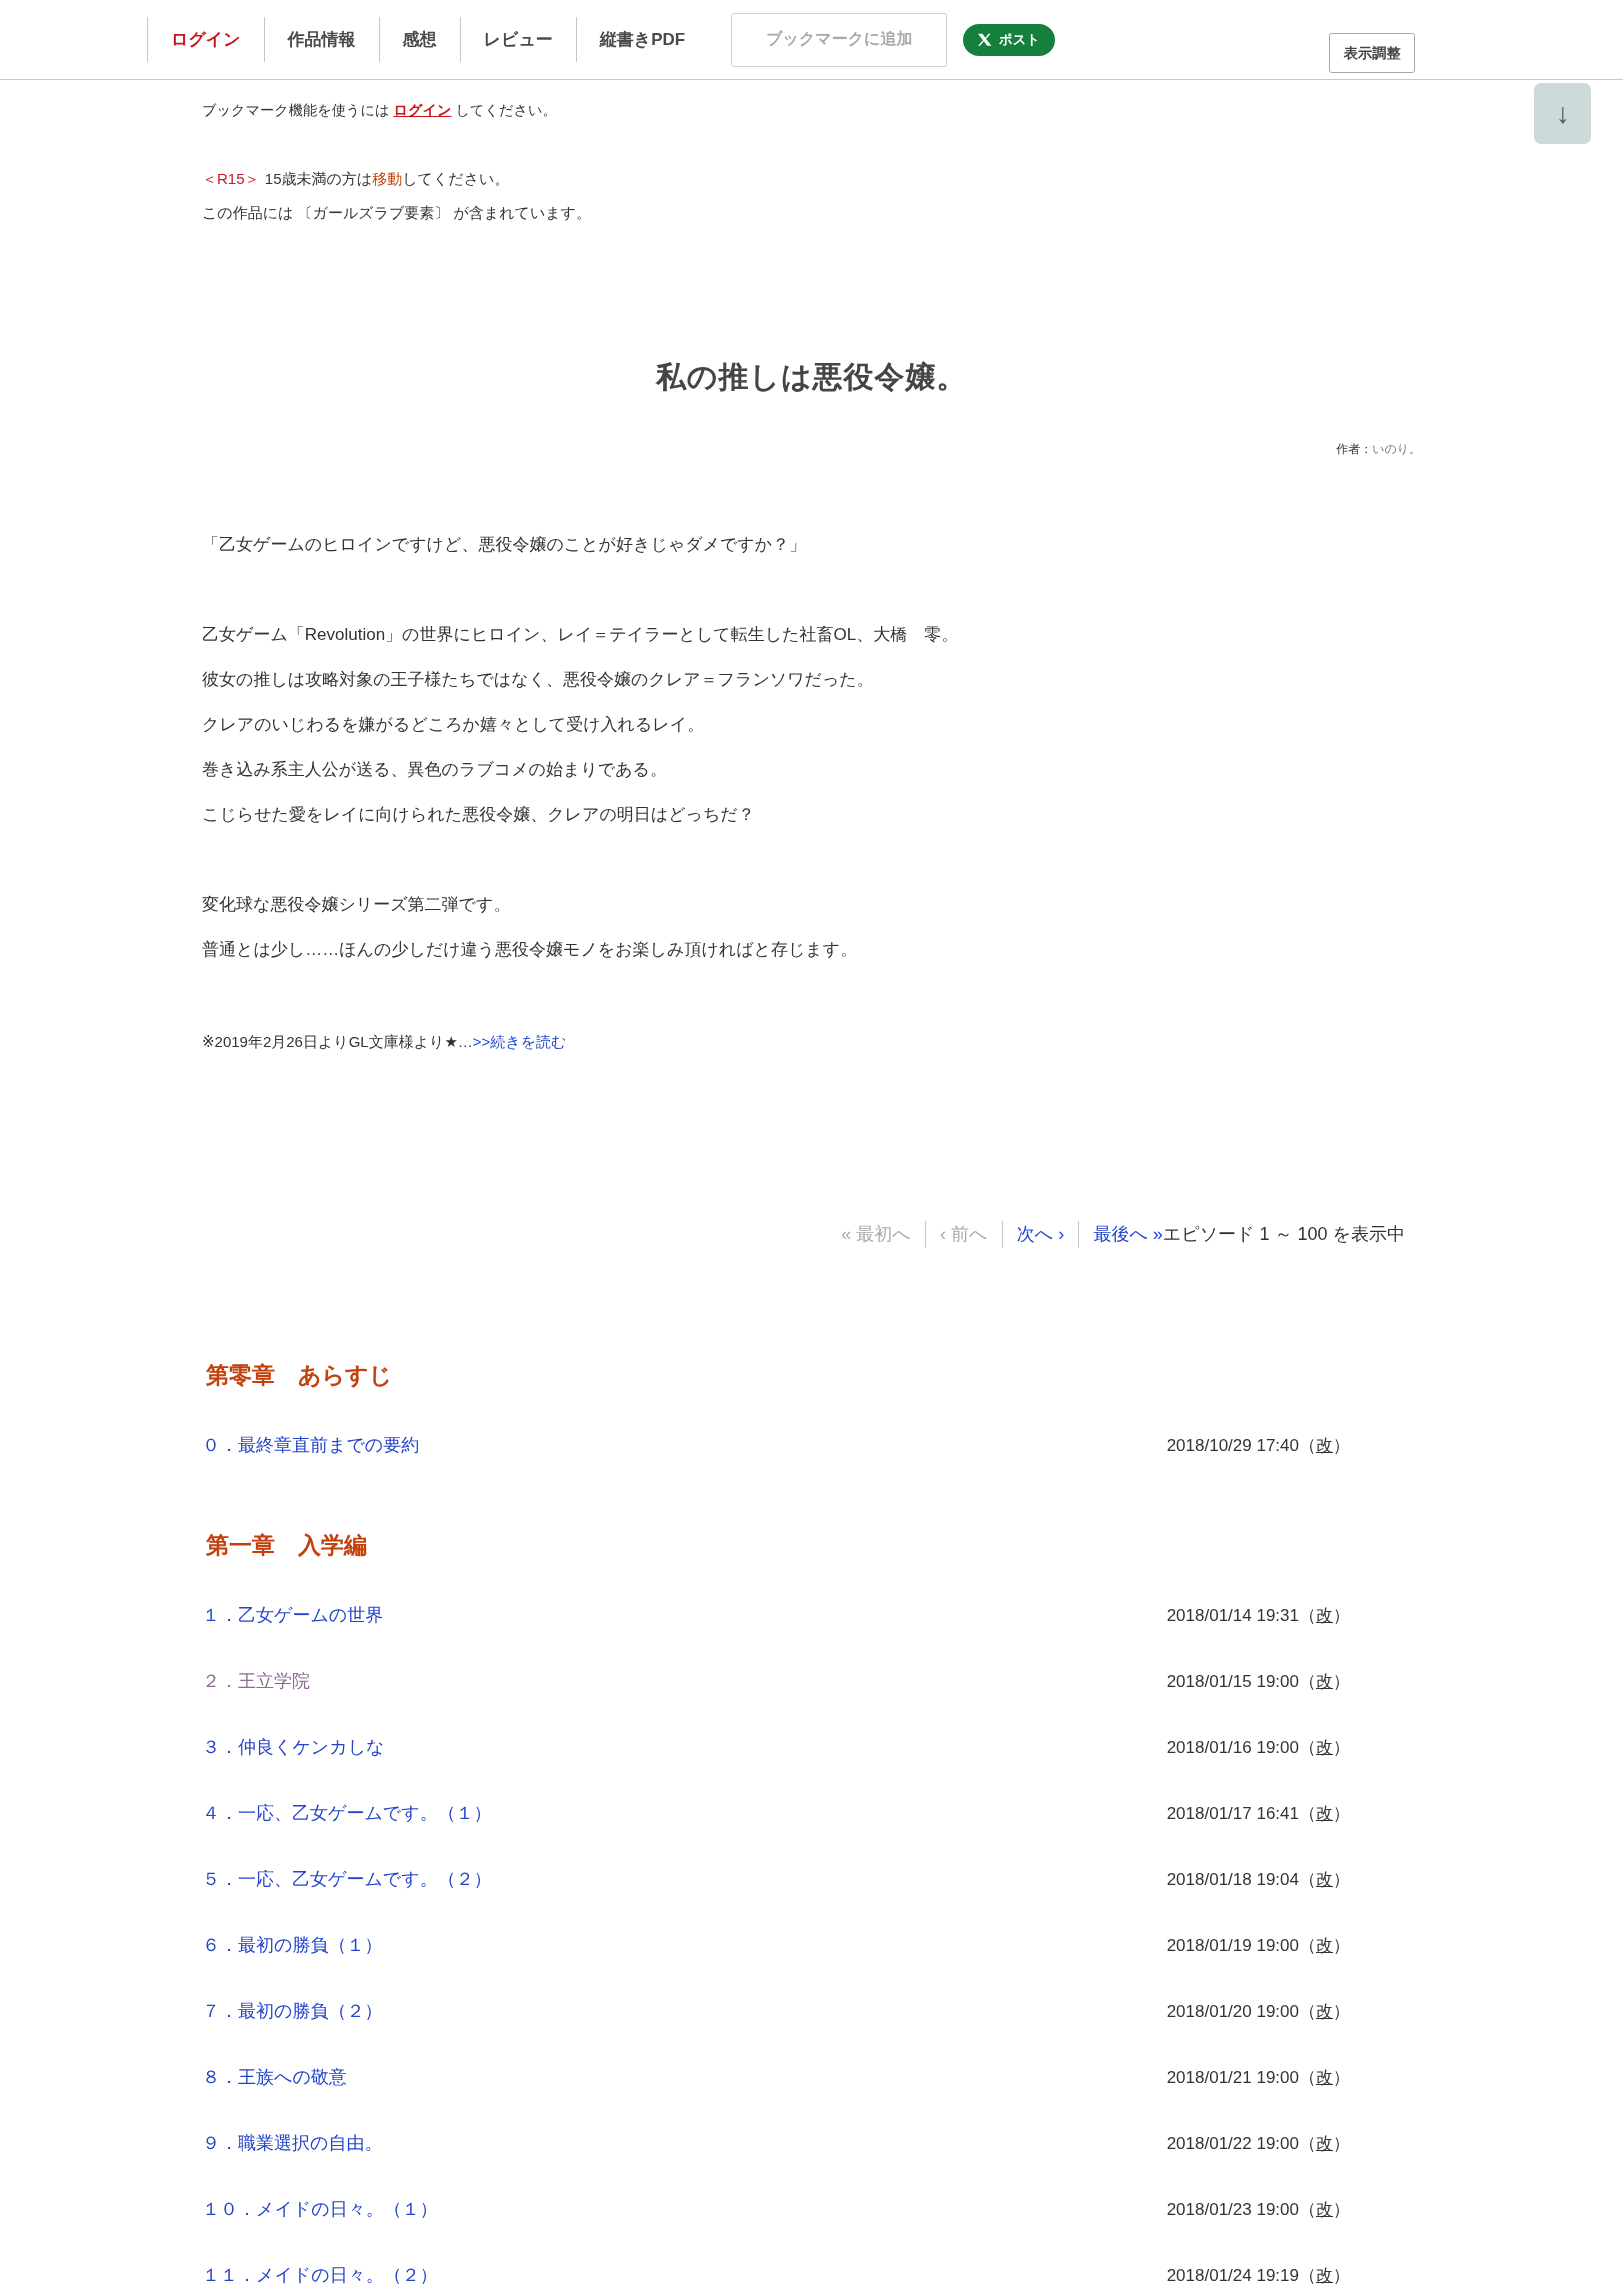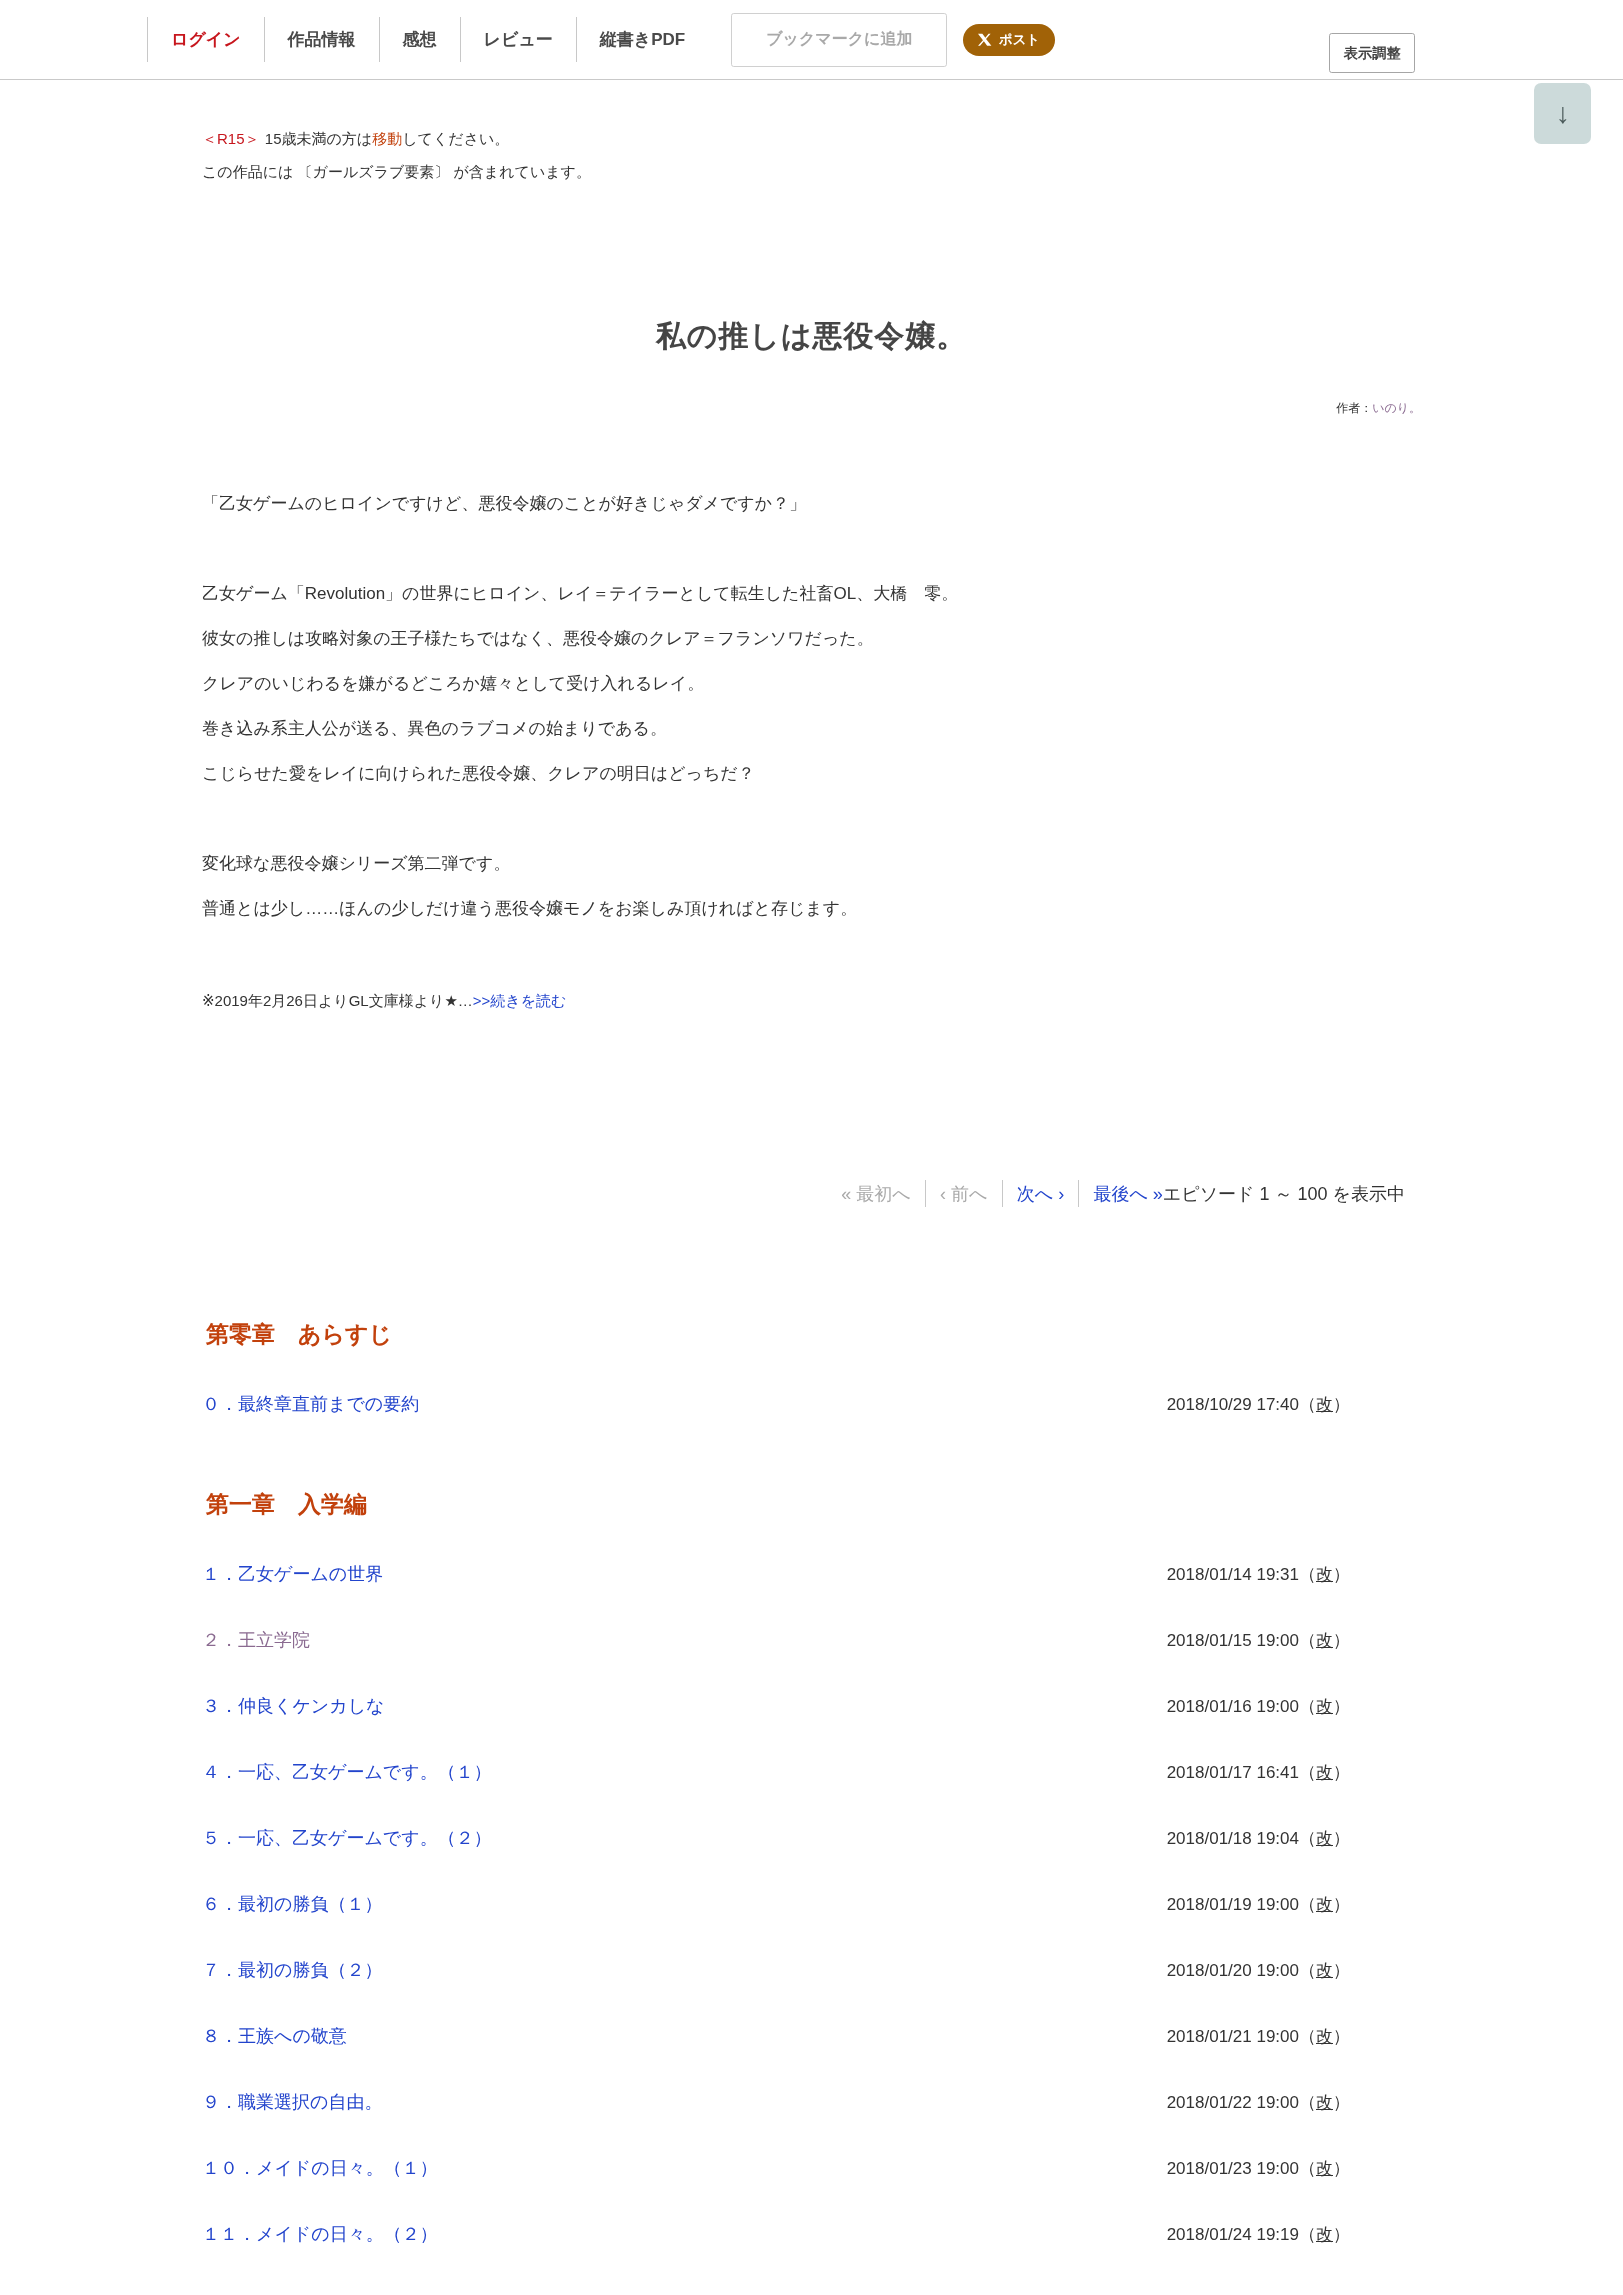--- a/index.html
+++ b/index.html
@@ -31,7 +31,7 @@
   }
   .x-post-btn {
     margin-left:16px; height:32px; padding:0 15px;
-    background:#a16207; color:#fff; border:none; border-radius:16px;
+    background:#15803d; color:#fff; border:none; border-radius:16px;
     display:flex; align-items:center; gap:7.1px;
     font-family:inherit; font-size:13.4px; font-weight:bold; cursor:pointer;
   }

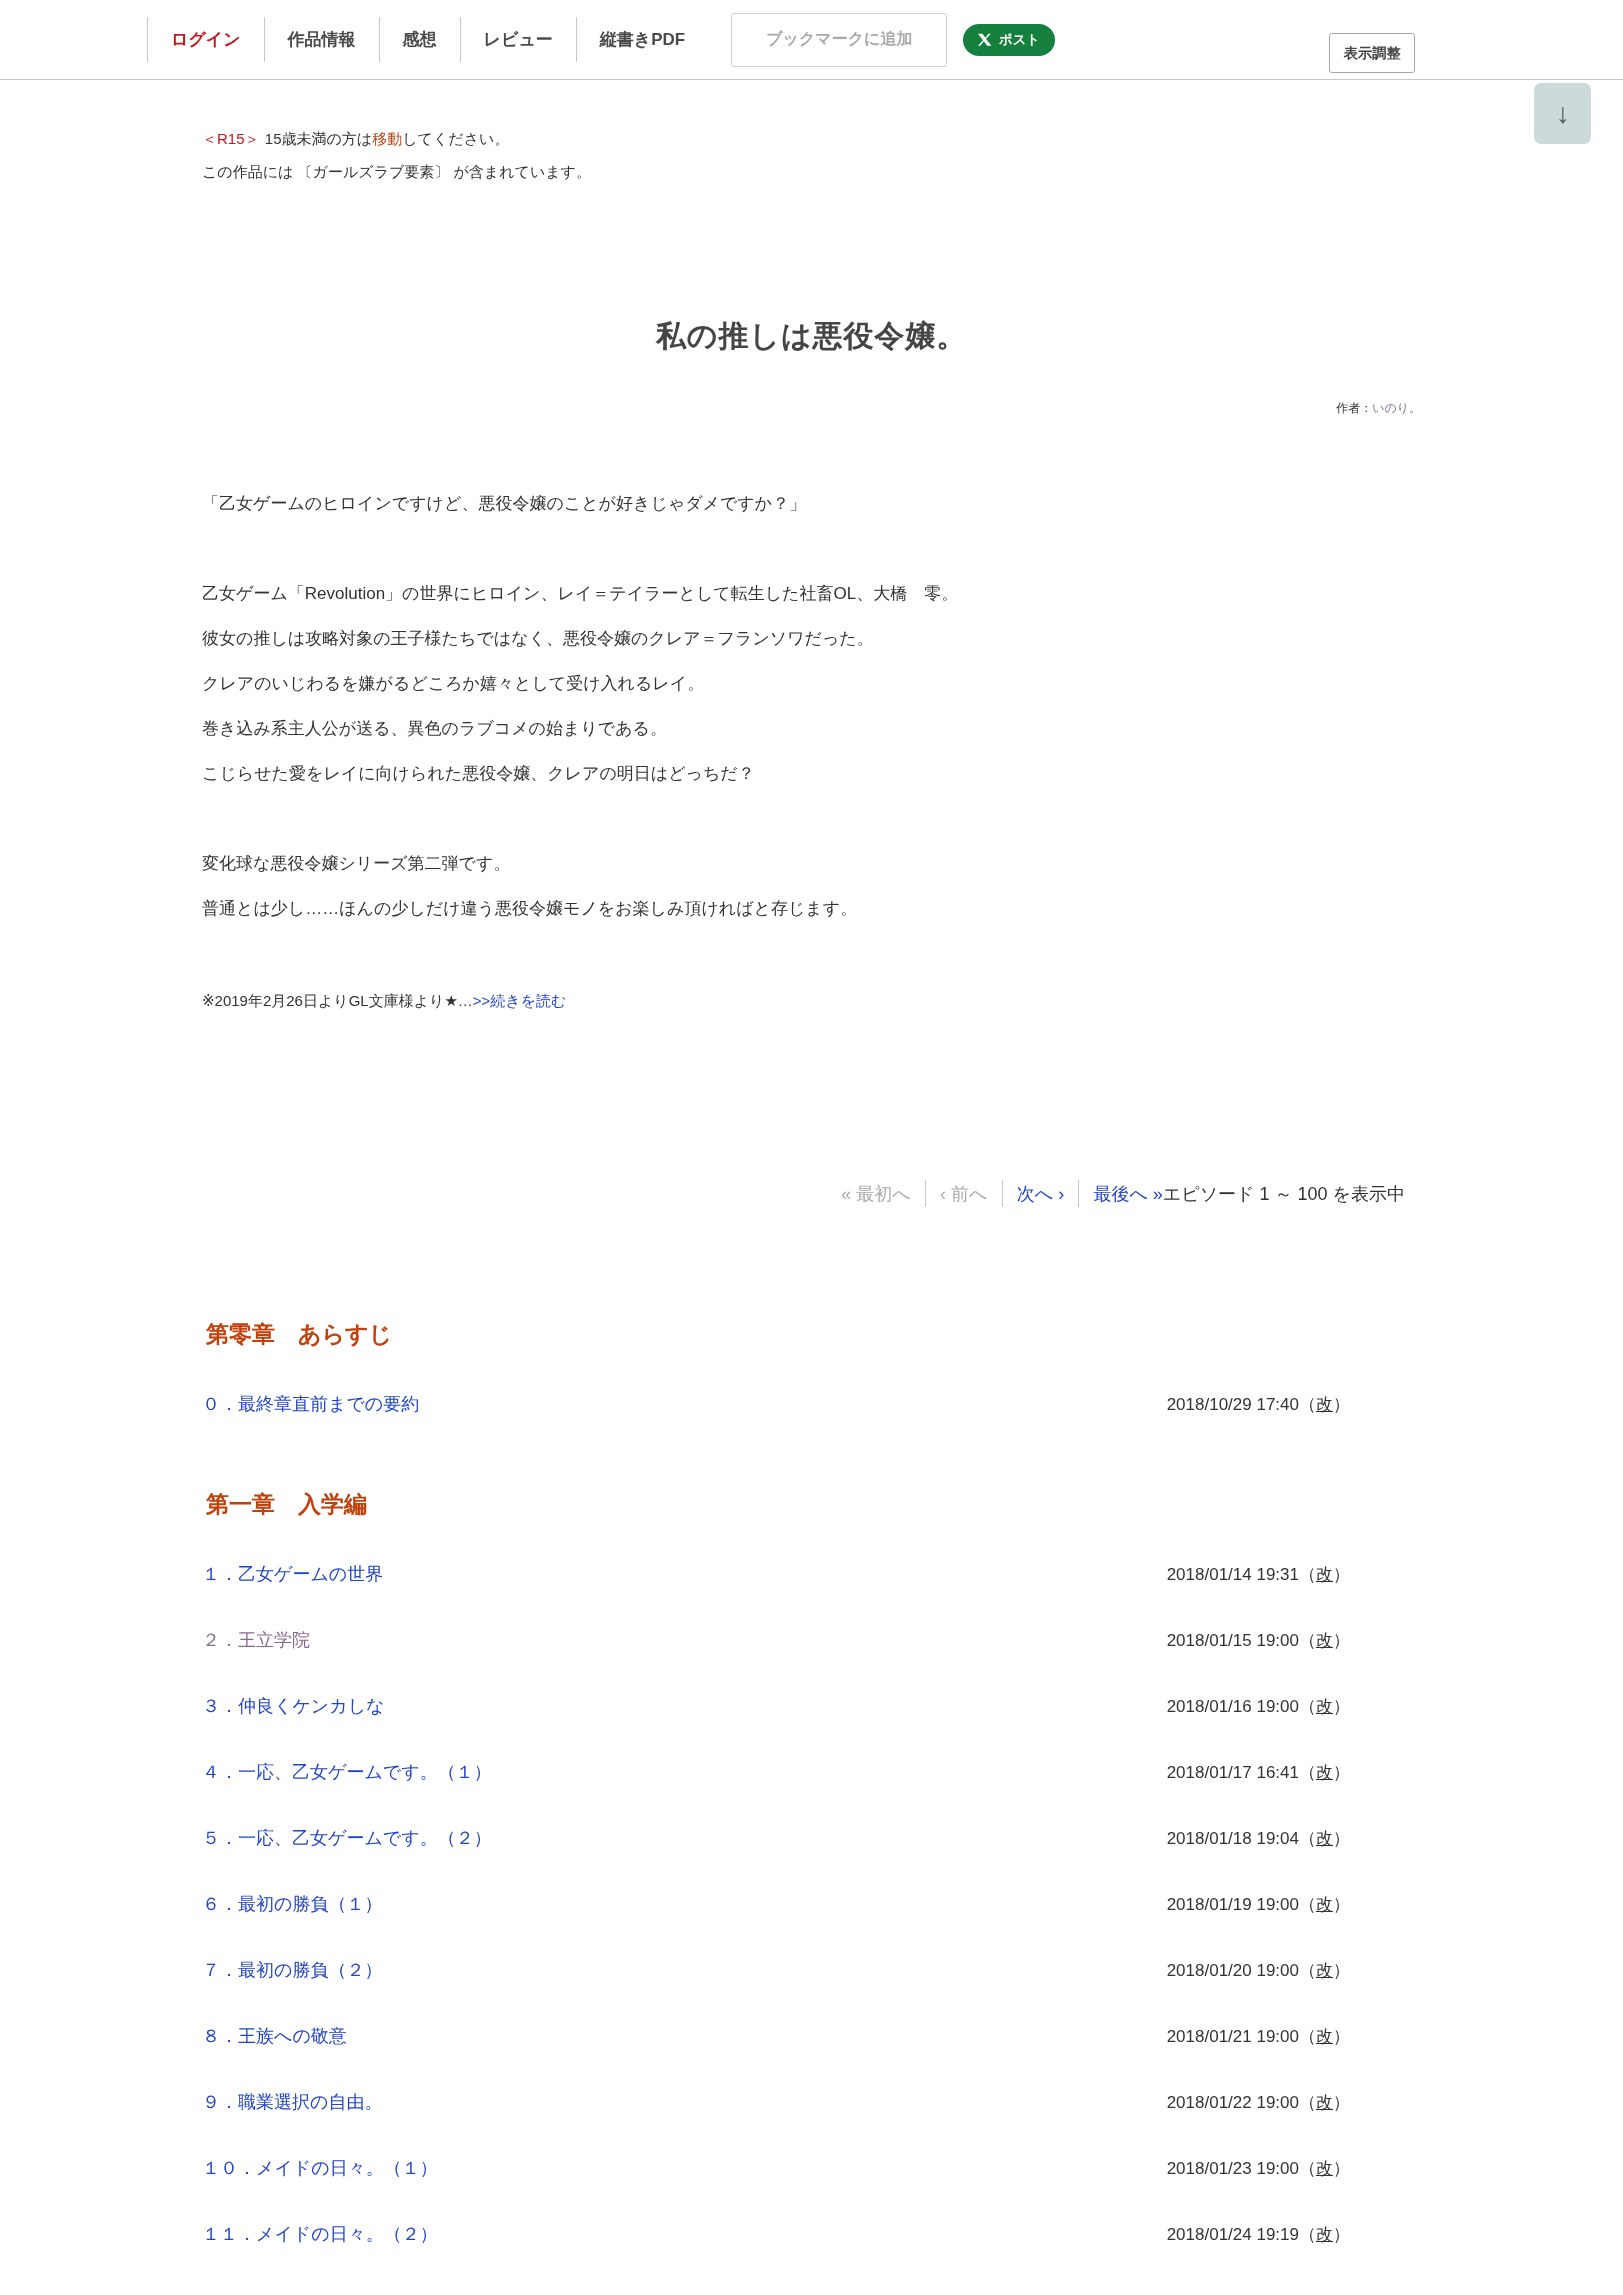--- a/index.html
+++ b/index.html
@@ -122,6 +122,7 @@
 
 <main class="container">
 
+  <p class="bookmark-notice"><span>ブックマーク機能を使うには </span><a href="#">ログイン</a><span> してください。</span></p>
 
   <p class="r15-line"><span class="r15-tag">＜R15＞</span><span>15歳未満の方は</span><a href="#" class="moved">移動</a><span>してください。</span></p>
 

